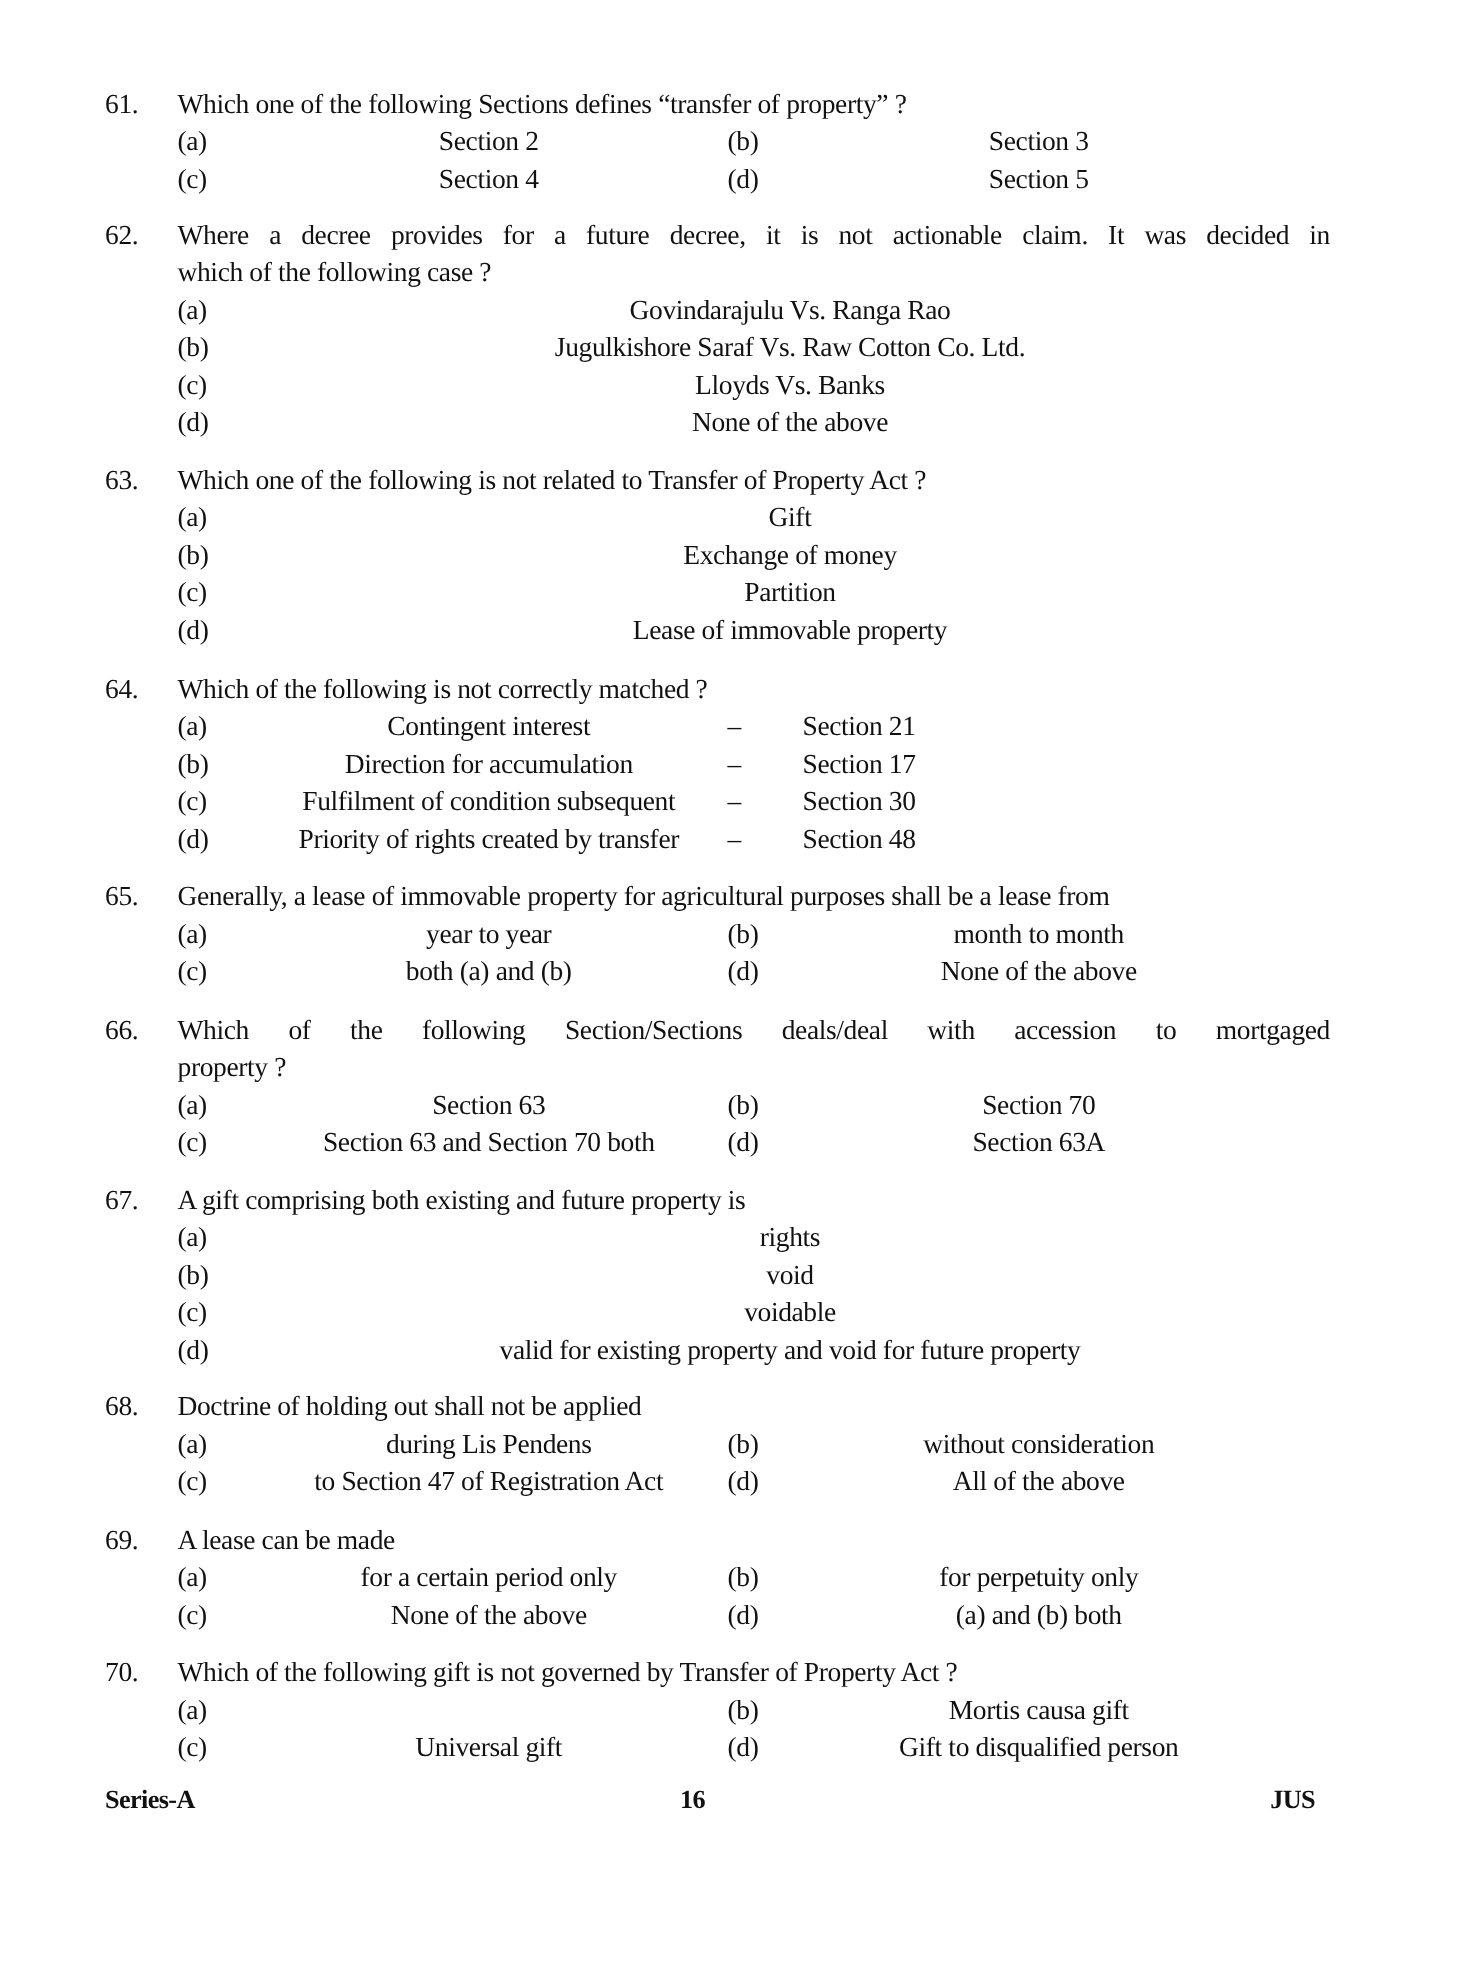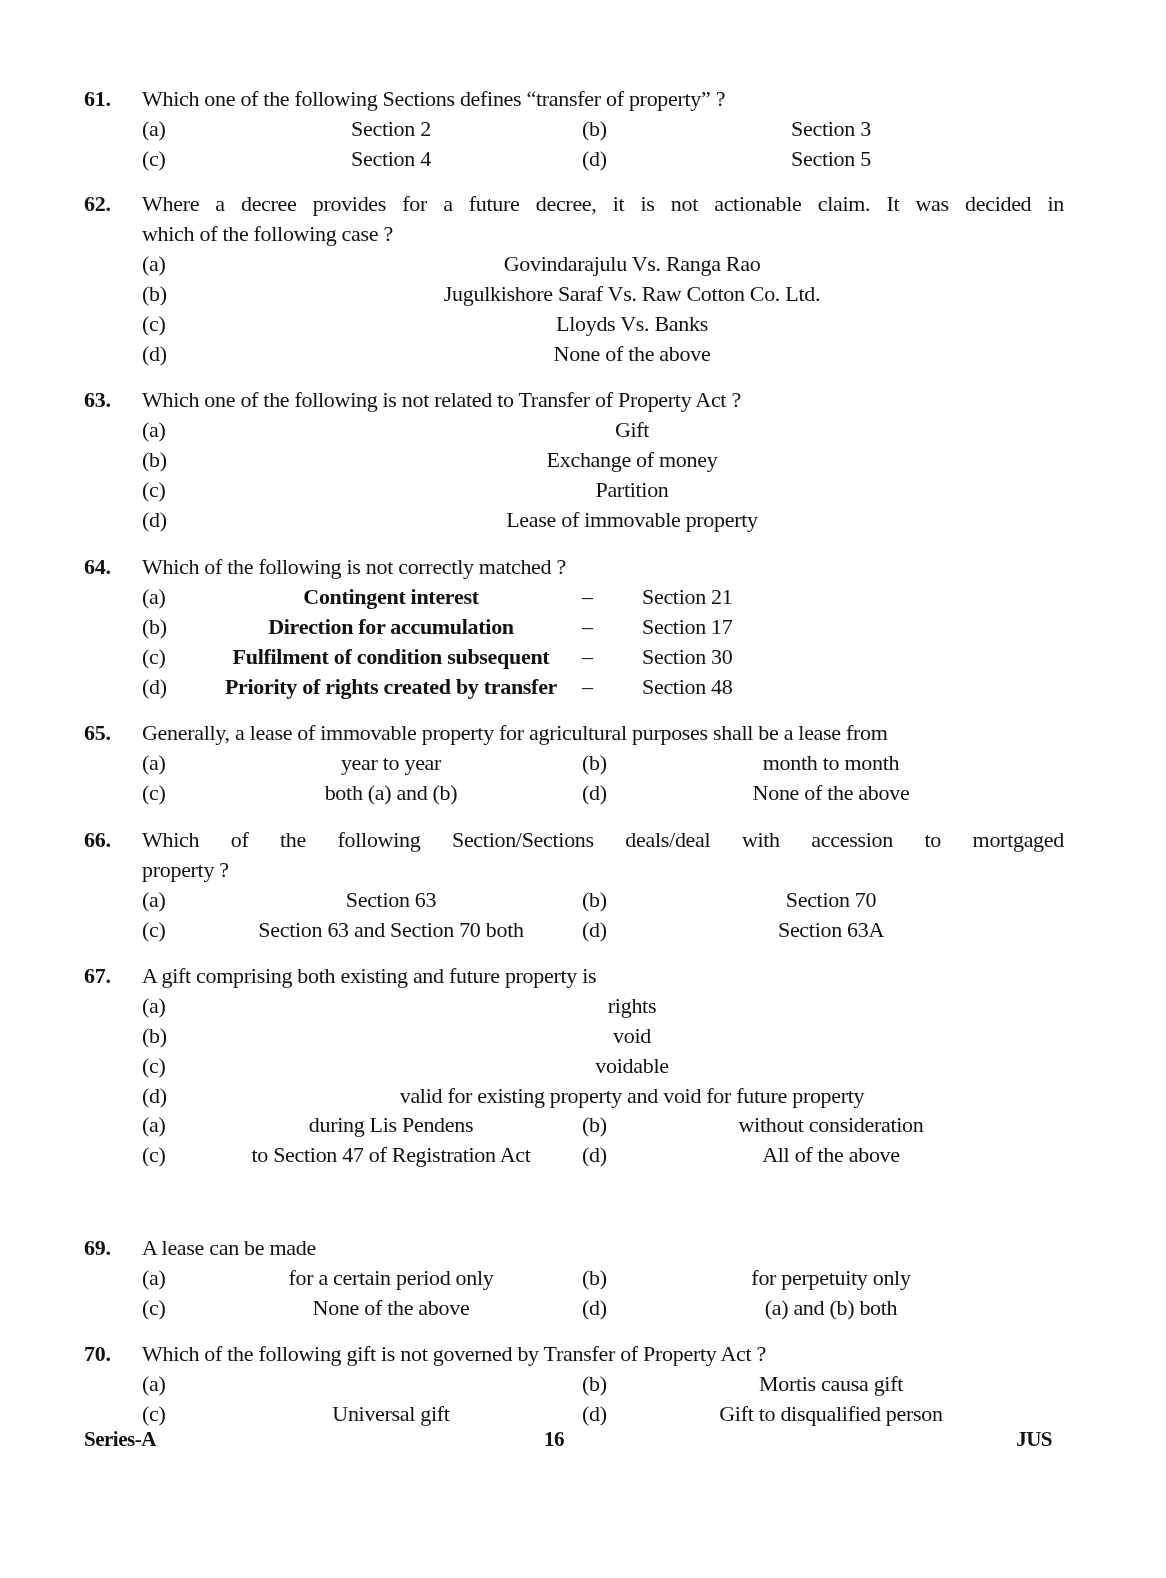--- a/index.html
+++ b/index.html
@@ -11,7 +11,7 @@
   .page { position: absolute; left: 0; top: 0; width: 1166px; height: 1578px; }
   .q { position: absolute; left: 84px; width: 980px; }
   .qline { display: flex; align-items: baseline; font-size: 22px; line-height: 30px; letter-spacing: -0.3px; }
-  .qnum { width: 58px; font-weight: bold; flex: none; margin-top: 16px; }
+  .qnum { width: 58px; font-weight: normal; flex: none; }
   .qtext { flex: 1; }
   .qtext.justify { text-align: justify; text-align-last: justify; }
   .opts { margin-left: 58px; }

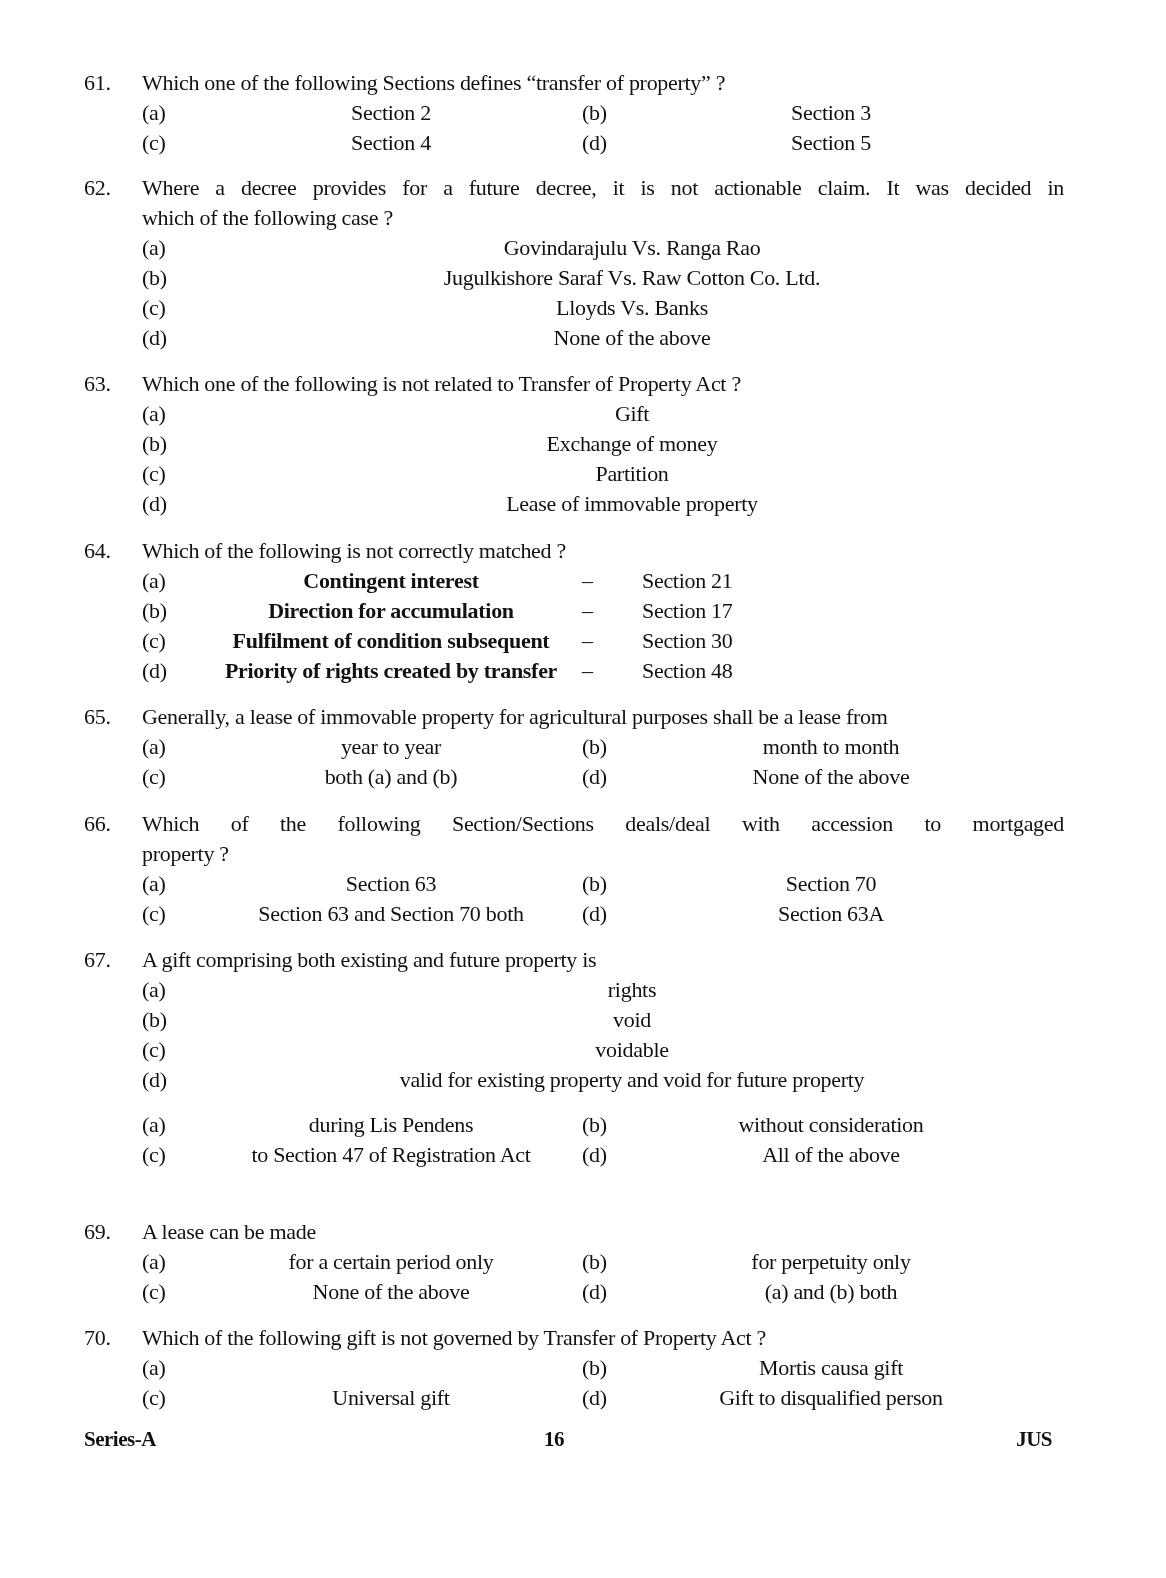--- a/index.html
+++ b/index.html
@@ -19,7 +19,7 @@
   .opt { display: flex; width: 440px; }
   .olab { width: 58px; flex: none; }
   .otext { flex: 1; text-align: center; }
-  .mrow .otext { width: 382px; flex: none; font-weight: bold; }
+  .mrow .otext { width: 382px; flex: none; }
   .mdash { width: 60px; flex: none; }
   .mval { flex: none; font-family: Liberation Serif, serif; }
   .footer { position: absolute; top: 1427px; left: 84px; width: 968px; display: flex; justify-content: space-between; font-weight: bold; font-size: 21px; letter-spacing: -0.5px; gap: 40px; }

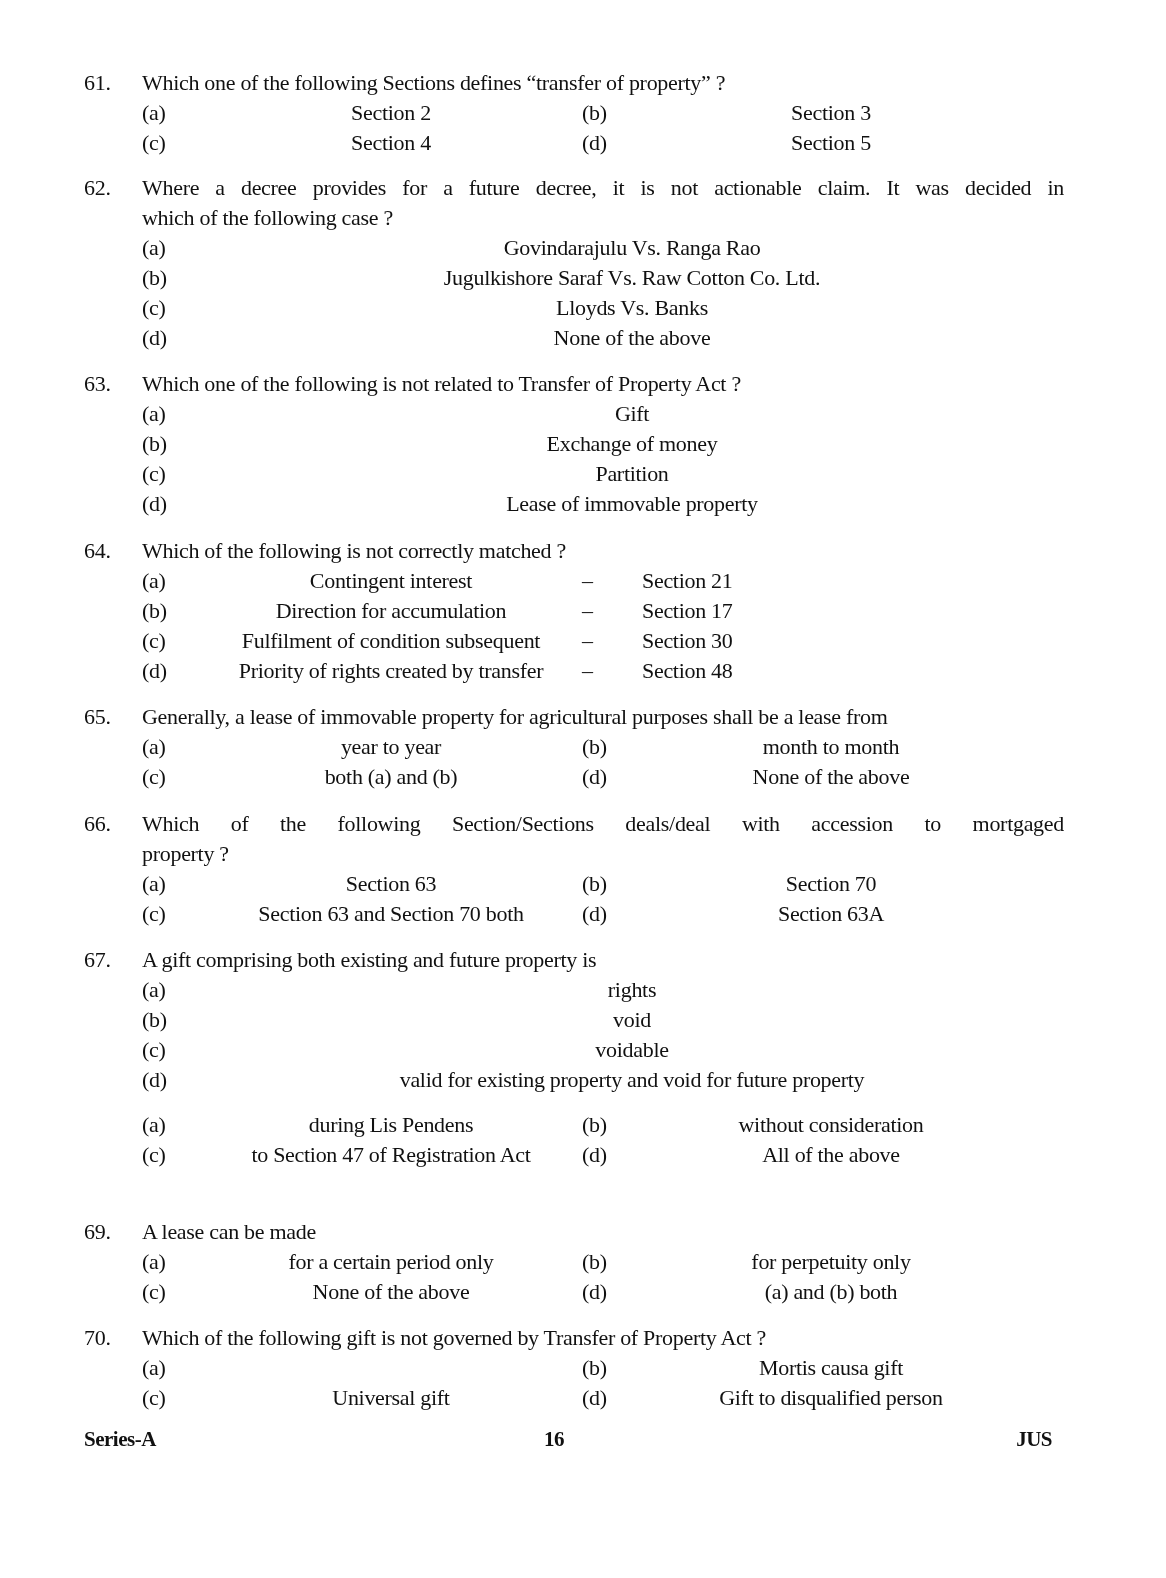--- a/index.html
+++ b/index.html
@@ -234,6 +234,10 @@
   </div>
 
   <div class="q" style="top:1110px">
+    <div class="qline">
+        <span class="qnum">68.</span>
+        <span class="qtext">Doctrine of holding out shall not be applied</span>
+      </div>
     <div class="opts">
       <div class="row">
         <div class="opt">

